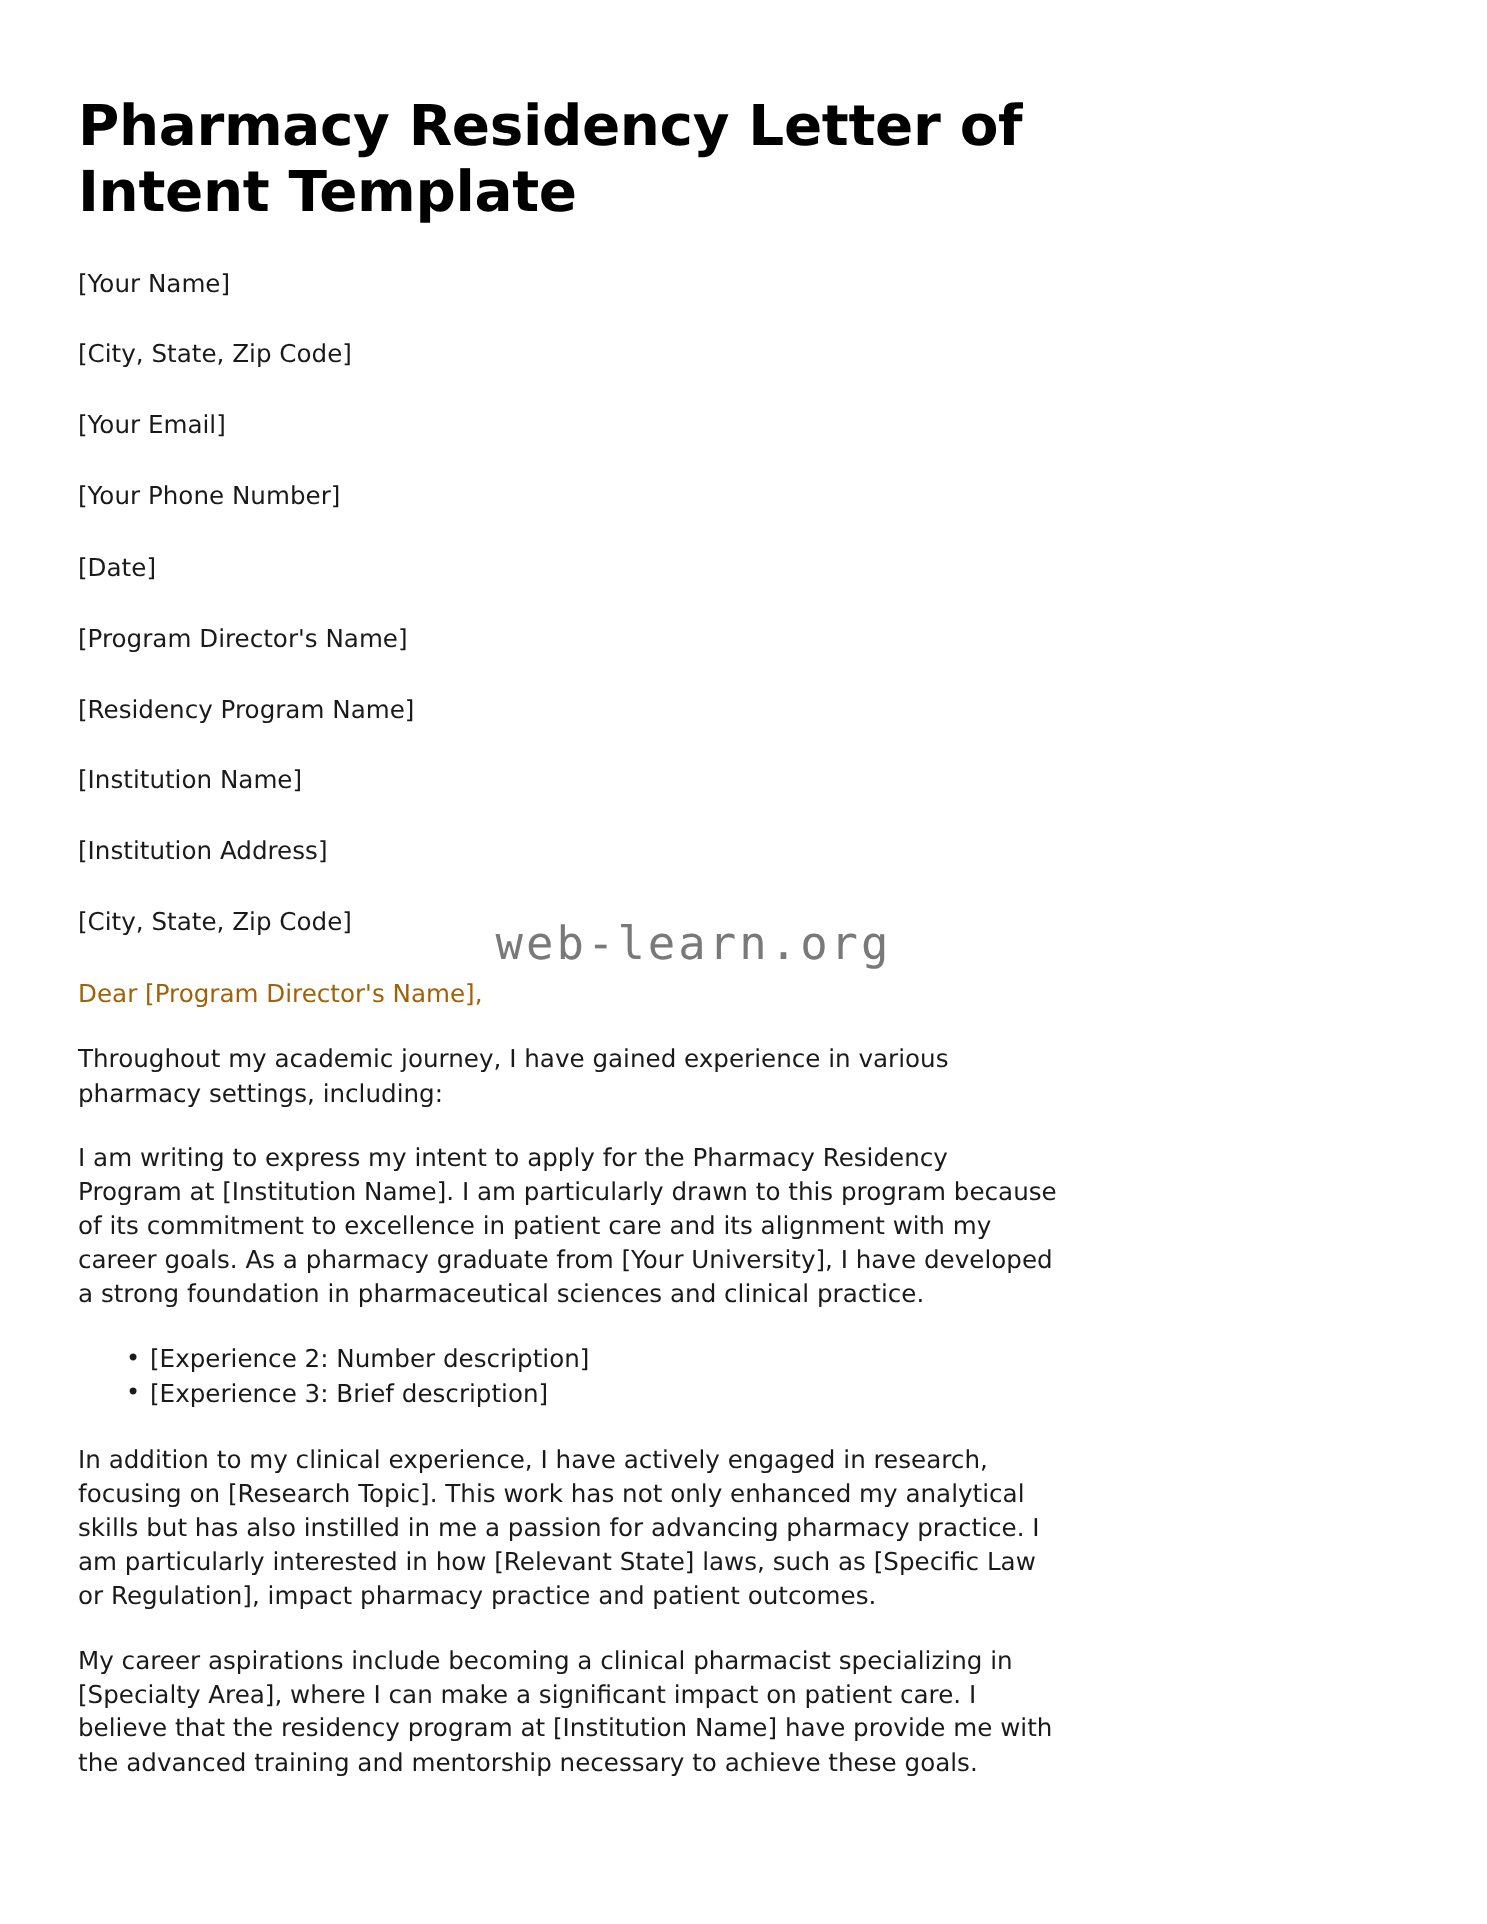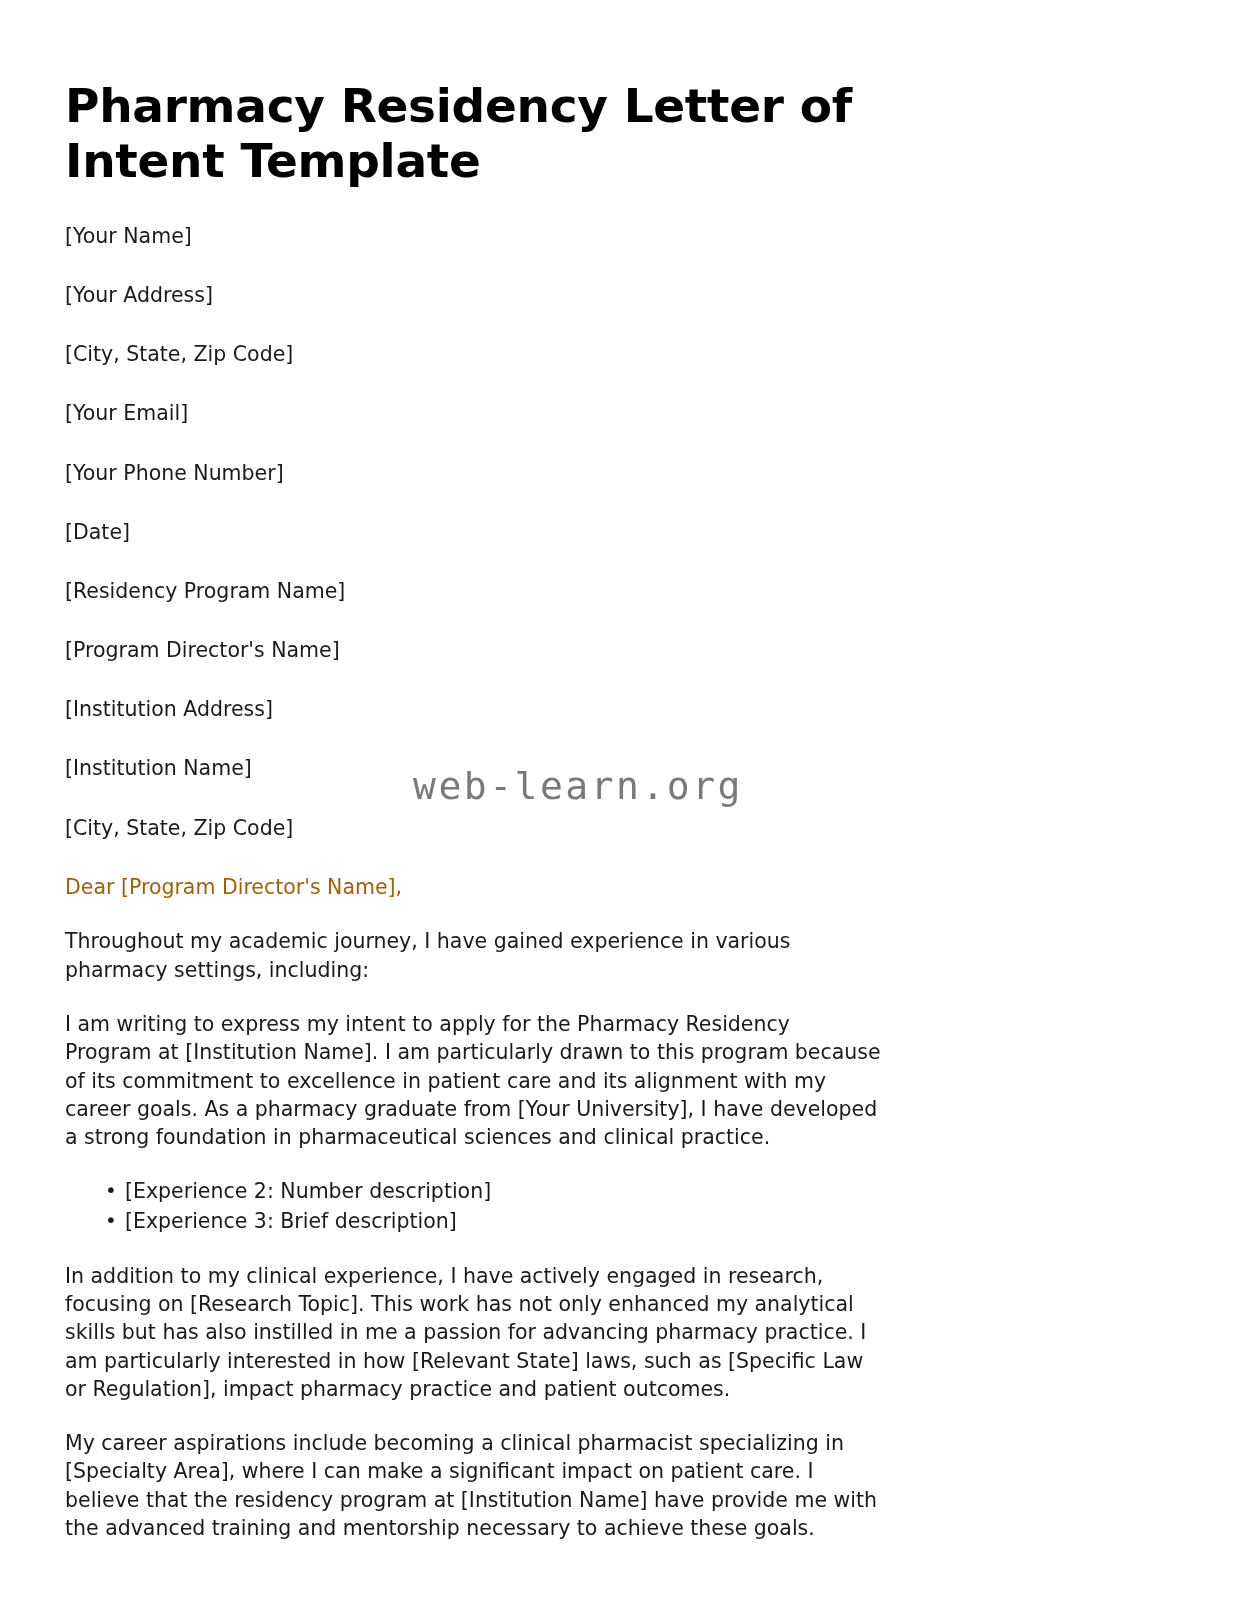--- a/index.html
+++ b/index.html
@@ -105,7 +105,6 @@
   <h1 class="doc-title">Pharmacy Residency Letter of Intent Template</h1>
 
   <p class="field-line">[Your Name]</p>
-  <p class="field-line">[Your Address]</p>
   <p class="field-line">[City, State, Zip Code]</p>
   <p class="field-line">[Your Email]</p>
   <p class="field-line">[Your Phone Number]</p>

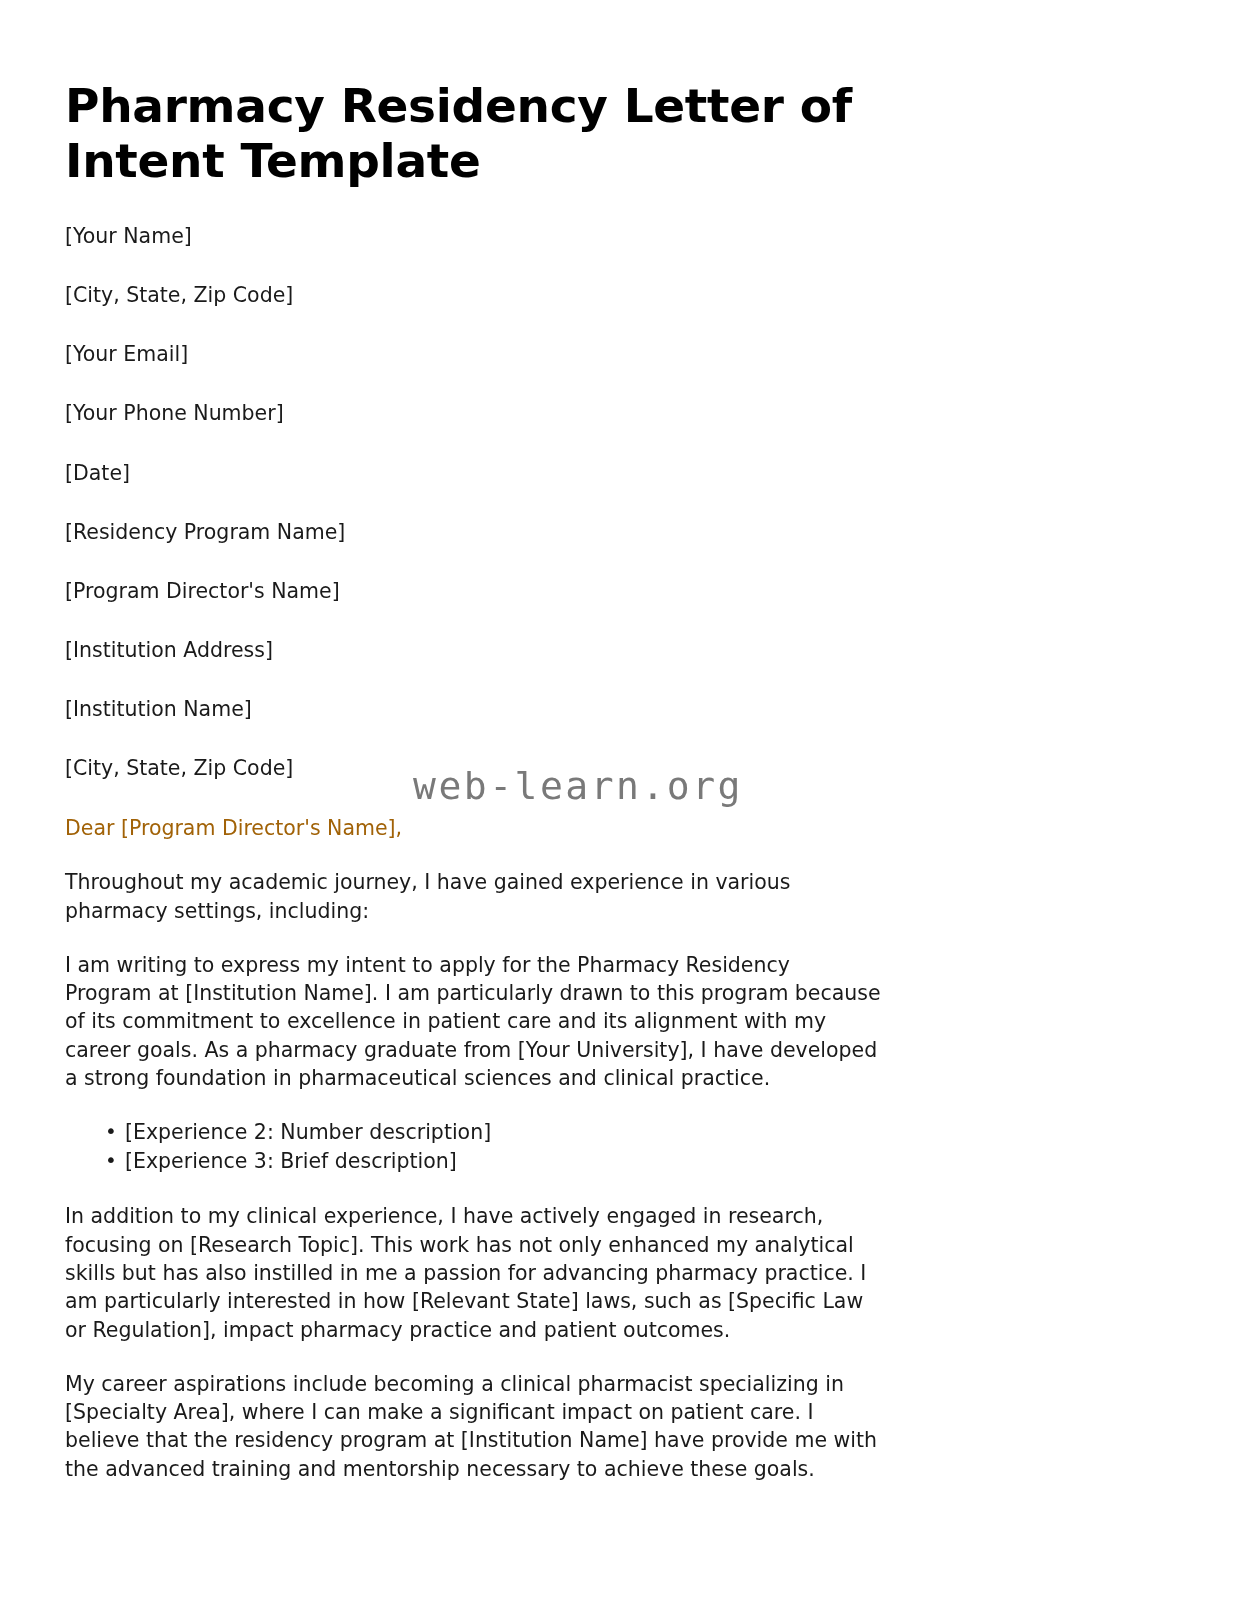--- a/index.html
+++ b/index.html
@@ -110,8 +110,8 @@
   <p class="field-line">[Your Phone Number]</p>
   <p class="field-line">[Date]</p>
 
+  <p class="field-line">[Program Director's Name]</p>
   <p class="field-line">[Residency Program Name]</p>
-  <p class="field-line">[Program Director's Name]</p>
   <p class="field-line">[Institution Address]</p>
   <p class="field-line">[Institution Name]</p>
   <p class="field-line">[City, State, Zip Code]</p>

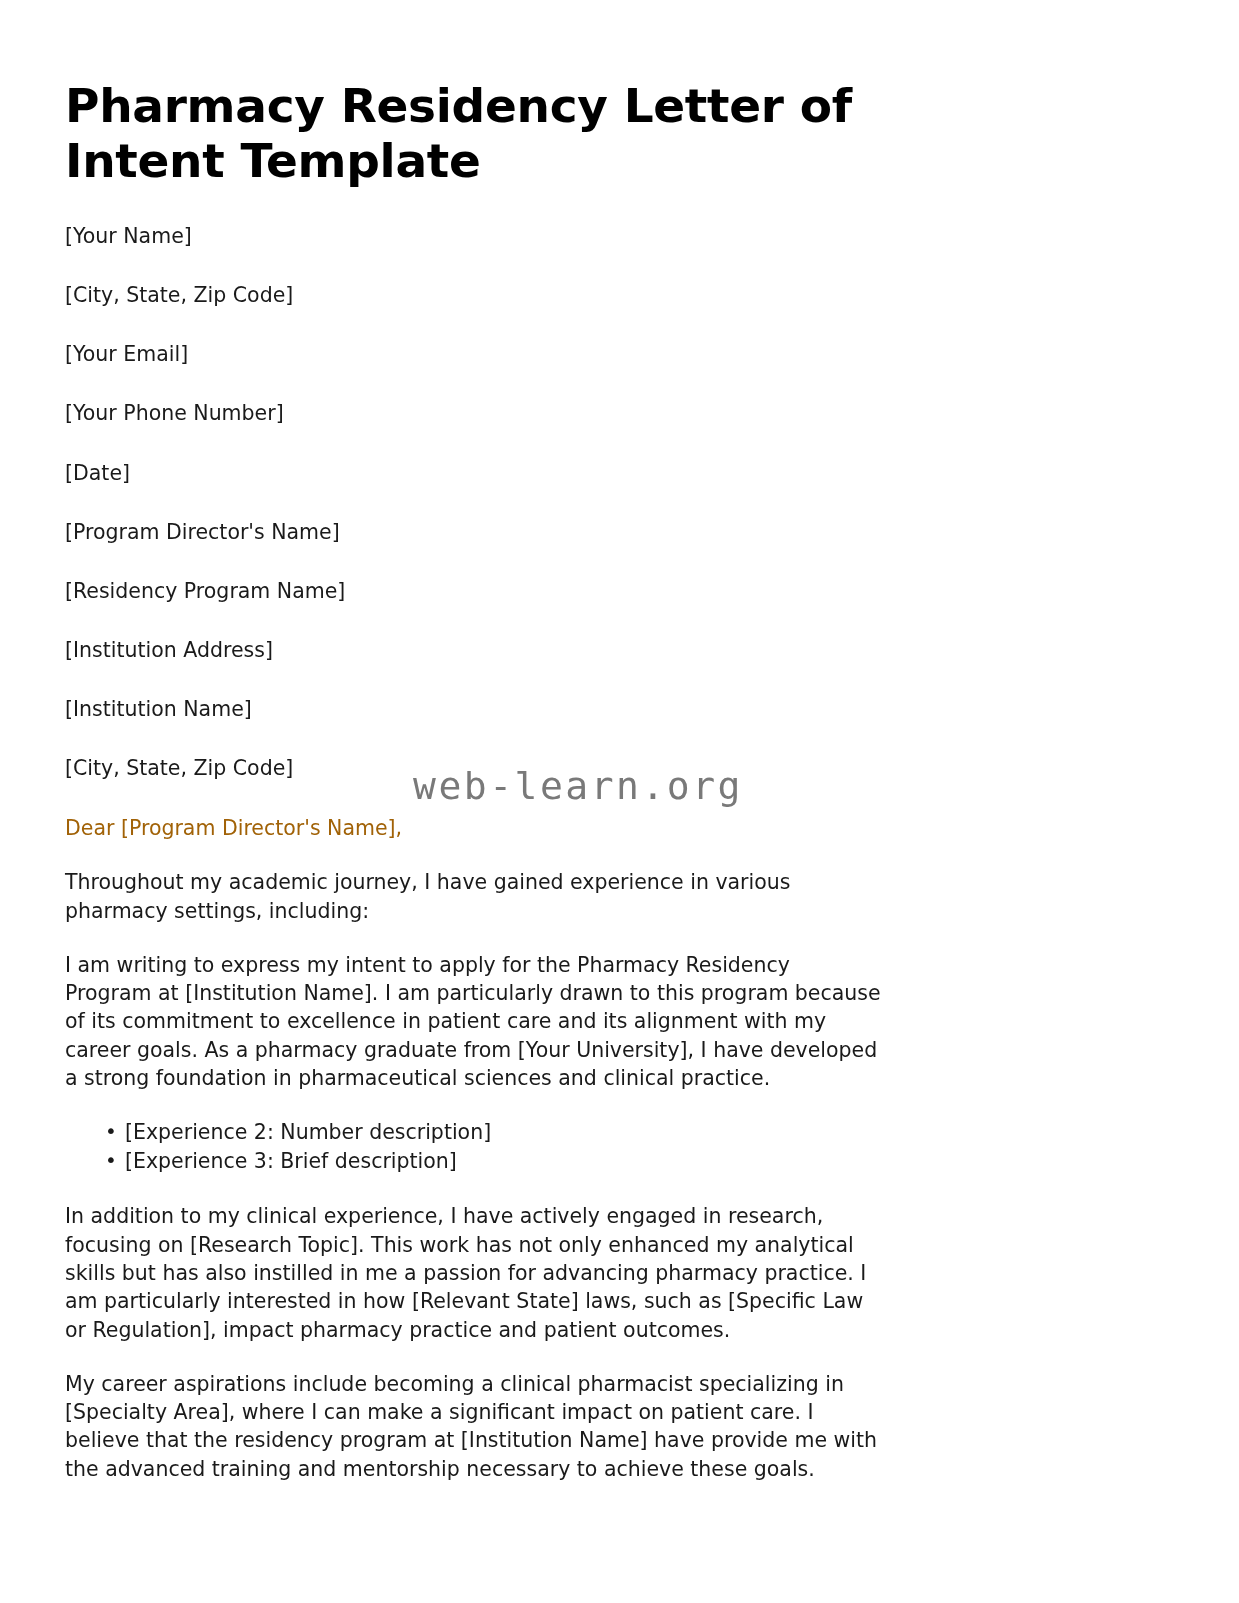--- a/index.html
+++ b/index.html
@@ -112,8 +112,8 @@
 
   <p class="field-line">[Program Director's Name]</p>
   <p class="field-line">[Residency Program Name]</p>
+  <p class="field-line">[Institution Name]</p>
   <p class="field-line">[Institution Address]</p>
-  <p class="field-line">[Institution Name]</p>
   <p class="field-line">[City, State, Zip Code]</p>
 
   <p class="salutation">Dear [Program Director's Name],</p>

